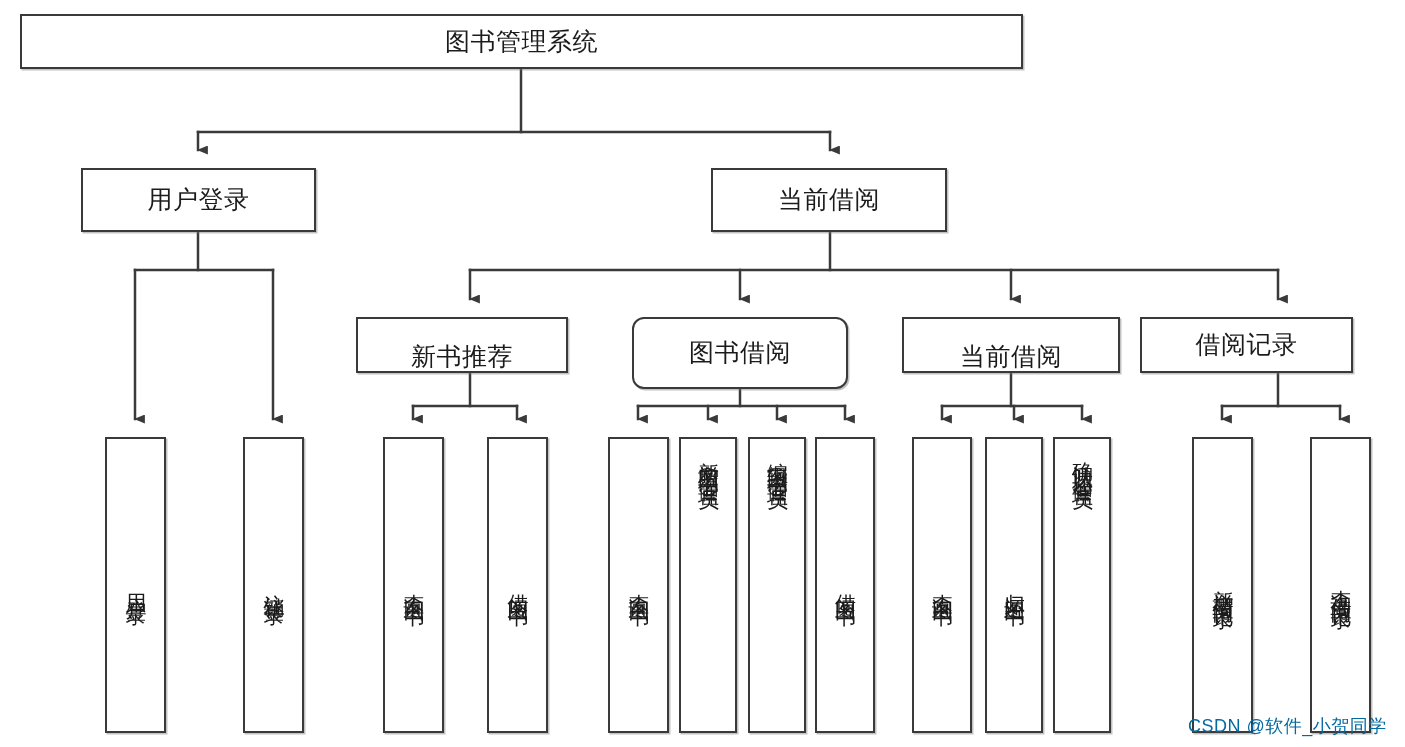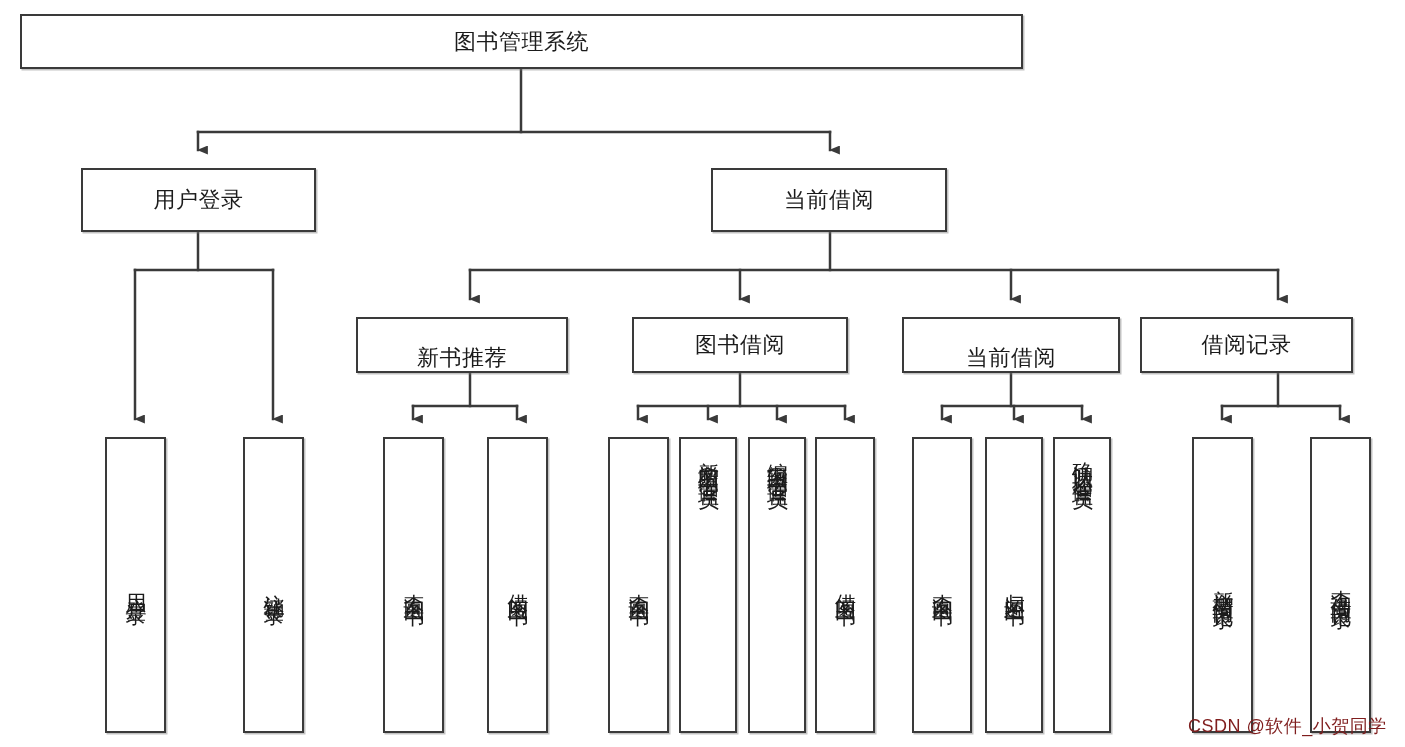--- a/index.html
+++ b/index.html
@@ -37,7 +37,7 @@
   }
   .node-label {
     color: #1b1b1b;
-    font-size: 22px;
+    font-size: 25px;
     line-height: 1.18;
     white-space: nowrap;
     letter-spacing: 0.5px;

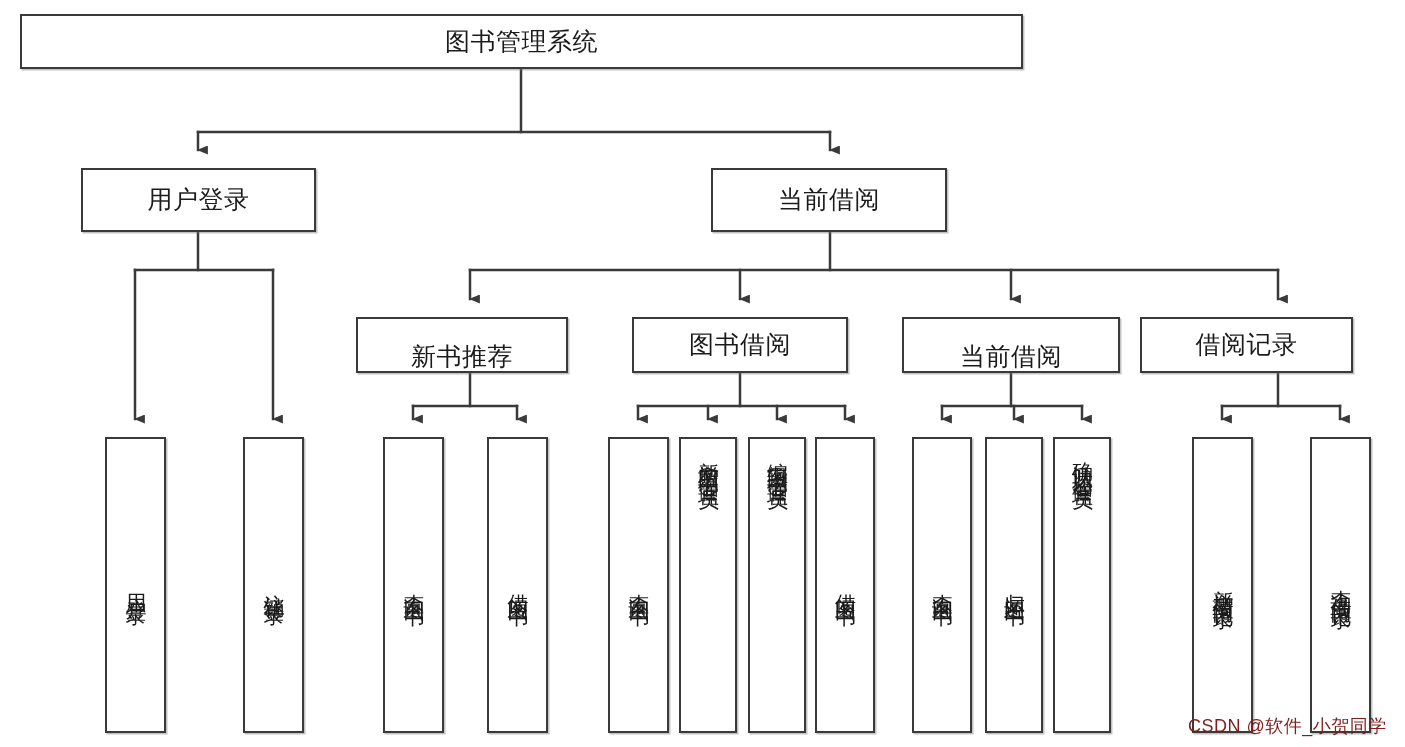--- a/index.html
+++ b/index.html
@@ -138,7 +138,7 @@
   <div class="node-box" style="left:356px; top:317px; width:212px; height:56px;align-items:flex-end;">
     <span class="node-label">新书推荐</span>
   </div>
-  <div class="node-box" style="left:632px; top:317px; width:216px; height:56px;">
+  <div class="node-box" style="left:632px; top:317px; width:216px; height:72px;border-radius:12px;">
     <span class="node-label">图书借阅</span>
   </div>
   <div class="node-box" style="left:902px; top:317px; width:218px; height:56px;align-items:flex-end;">

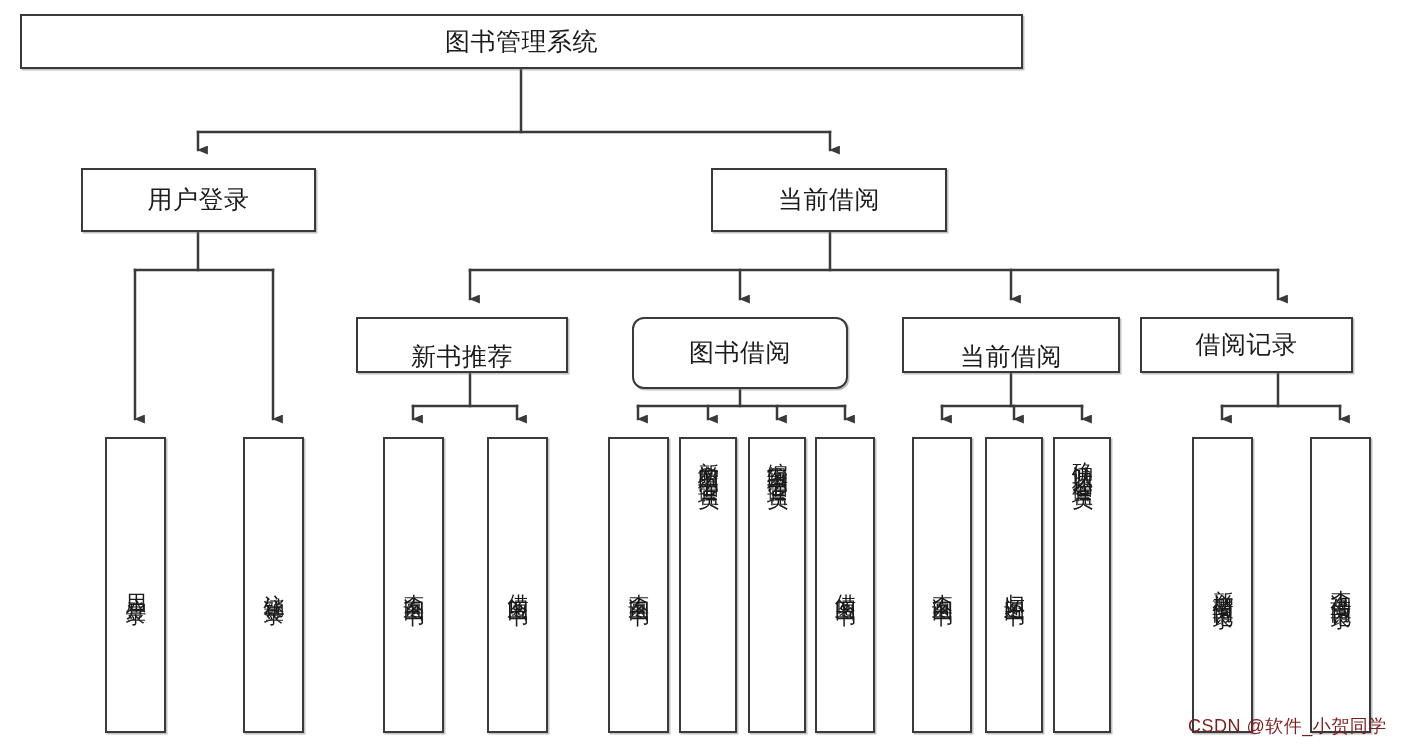--- a/index.html
+++ b/index.html
@@ -62,7 +62,7 @@
     left: 1188px;
     top: 714px;
     font-size: 18px;
-    color: #7f1d1d;
+    color: #0369a1;
     white-space: nowrap;
     letter-spacing: 0.5px;
     pointer-events: none;

